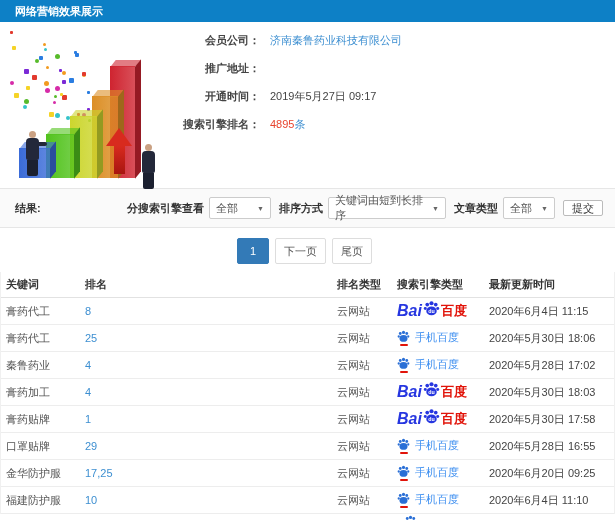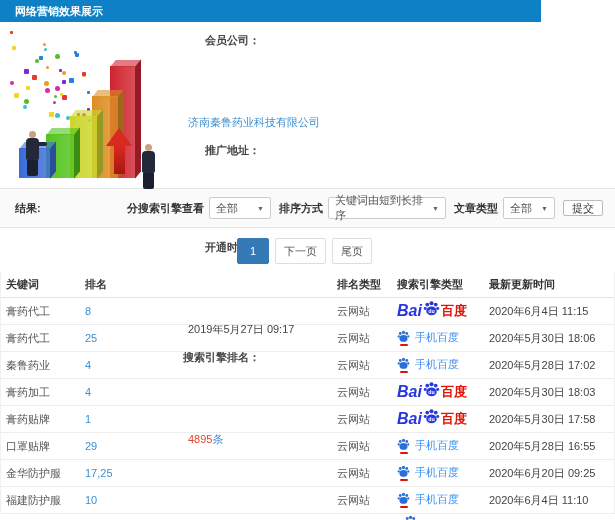--- a/index.html
+++ b/index.html
@@ -10,7 +10,7 @@
   }
   
   .titlebar{
-    position:absolute;left:0;top:0;width:541px;height:22px;
+    position:absolute;left:0;top:0;width:615px;height:22px;
     background:#0d80c6;color:#fff;font-size:11px;font-weight:bold;
     line-height:22px;padding-left:15px;box-sizing:border-box;
   }

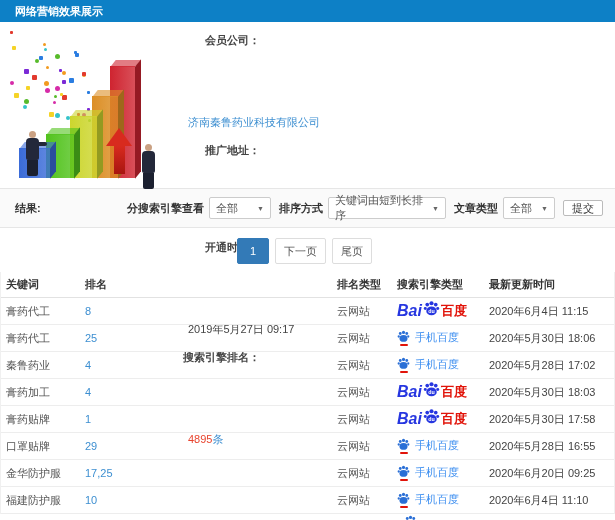--- a/index.html
+++ b/index.html
@@ -31,7 +31,7 @@
   .person .arm{position:absolute;width:10px;height:4px;background:#23283a;border-radius:2px;top:11px;right:-8px;}
   
   .info-panel{position:absolute;left:178px;top:34px;width:430px;font-size:11px;}
-  .info-row{display:flex;margin-bottom:15px;line-height:13px;flex-direction:column;}
+  .info-row{display:flex;margin-bottom:15px;line-height:13px;}
   .info-label{width:82px;text-align:right;font-weight:bold;color:#444;flex:0 0 82px;}
   .info-value{margin-left:10px;color:#444;}
   .info-value.link{color:#3d8fd1;cursor:pointer;}

